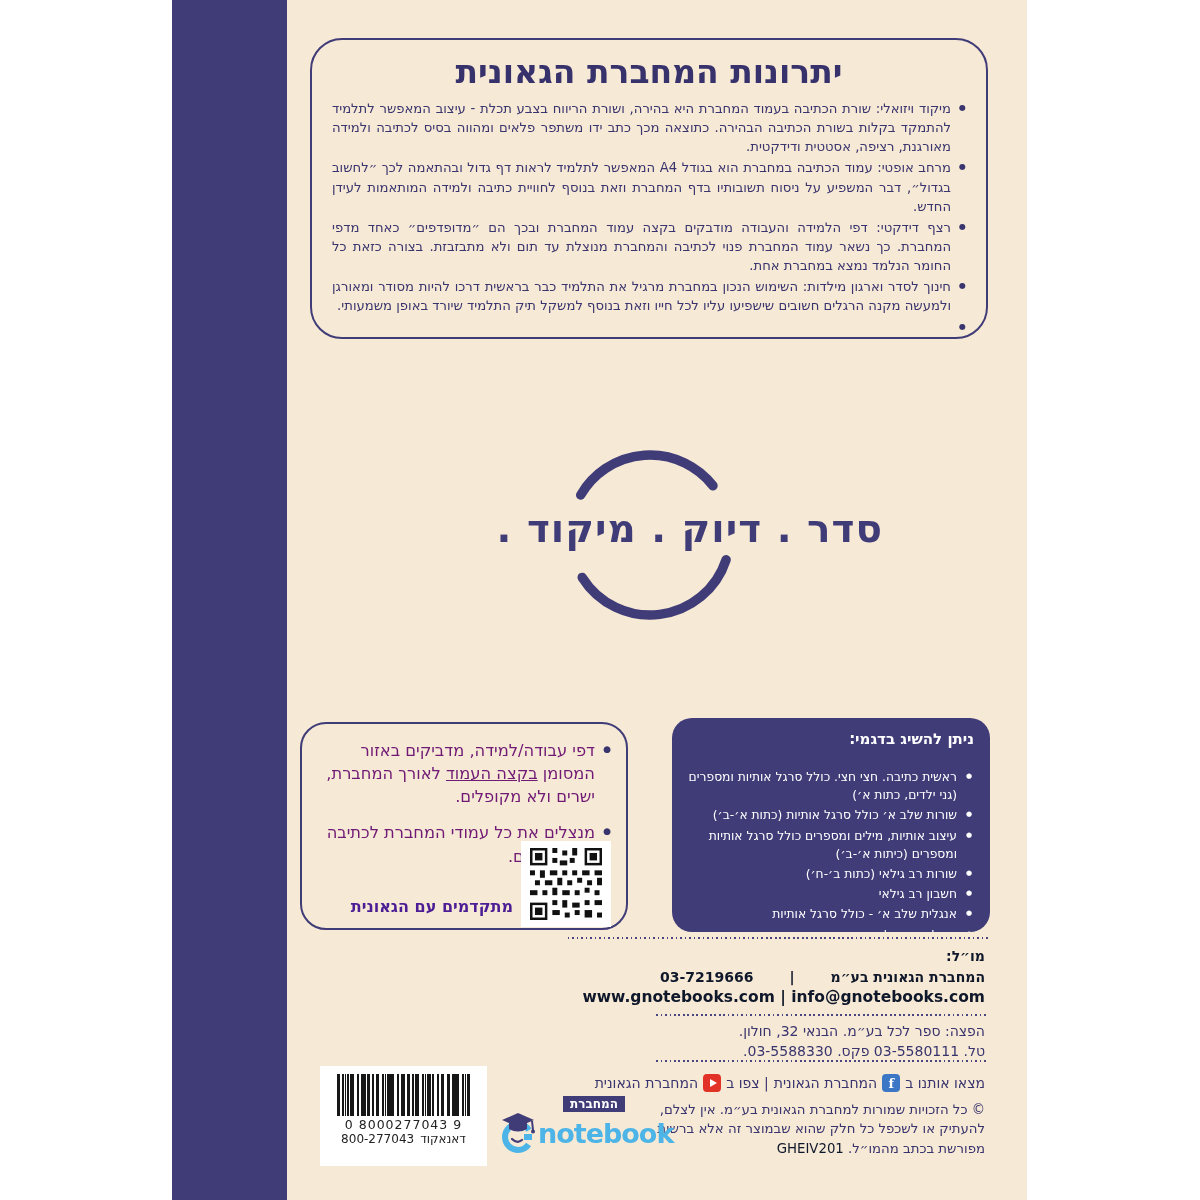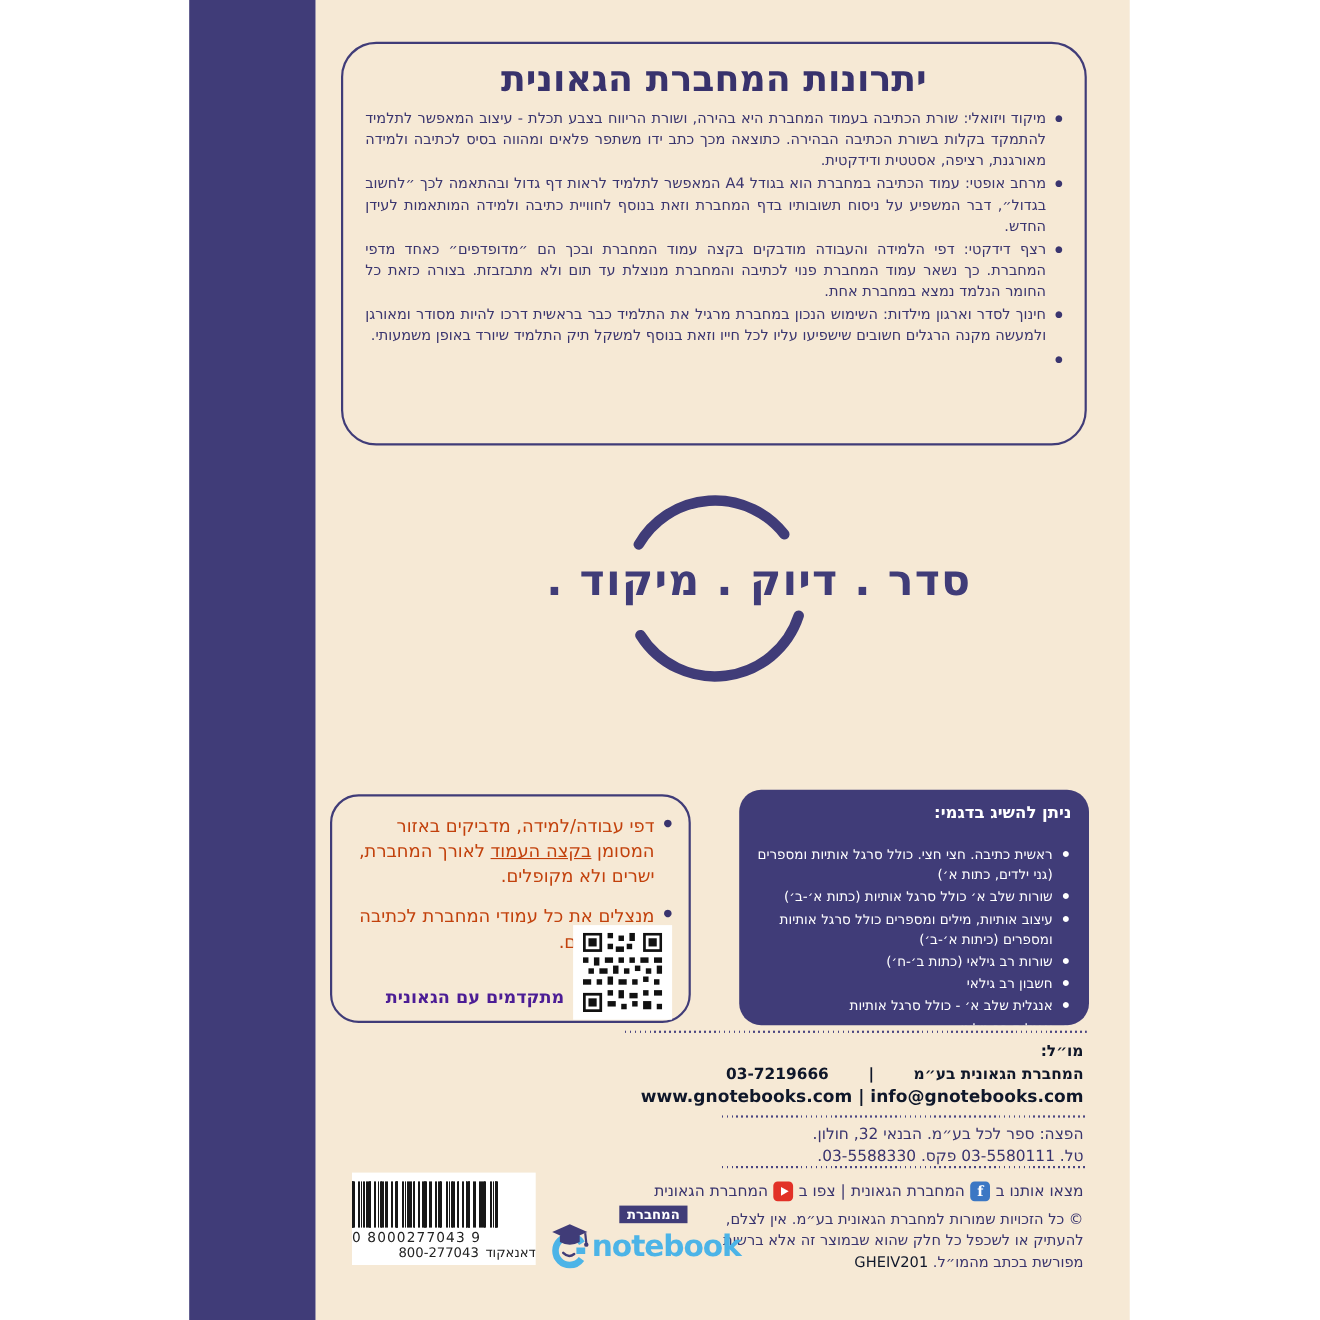--- a/index.html
+++ b/index.html
@@ -11,7 +11,7 @@
   .spine{position:absolute;left:172px;top:0;width:115px;height:1200px;background:#403c78;}
 
   
-  .adv-box{position:absolute;left:310px;top:38px;width:678px;height:367px;
+  .adv-box{position:absolute;left:310px;top:38px;width:678px;height:301px;
     border:2.5px solid #403c78;border-radius:32px;box-sizing:border-box;
     padding:10px 20px;direction:rtl;overflow:hidden;}
   .adv-title{text-align:center;color:#38326c;font-size:33px;font-weight:bold;margin:2px 0 8px;}

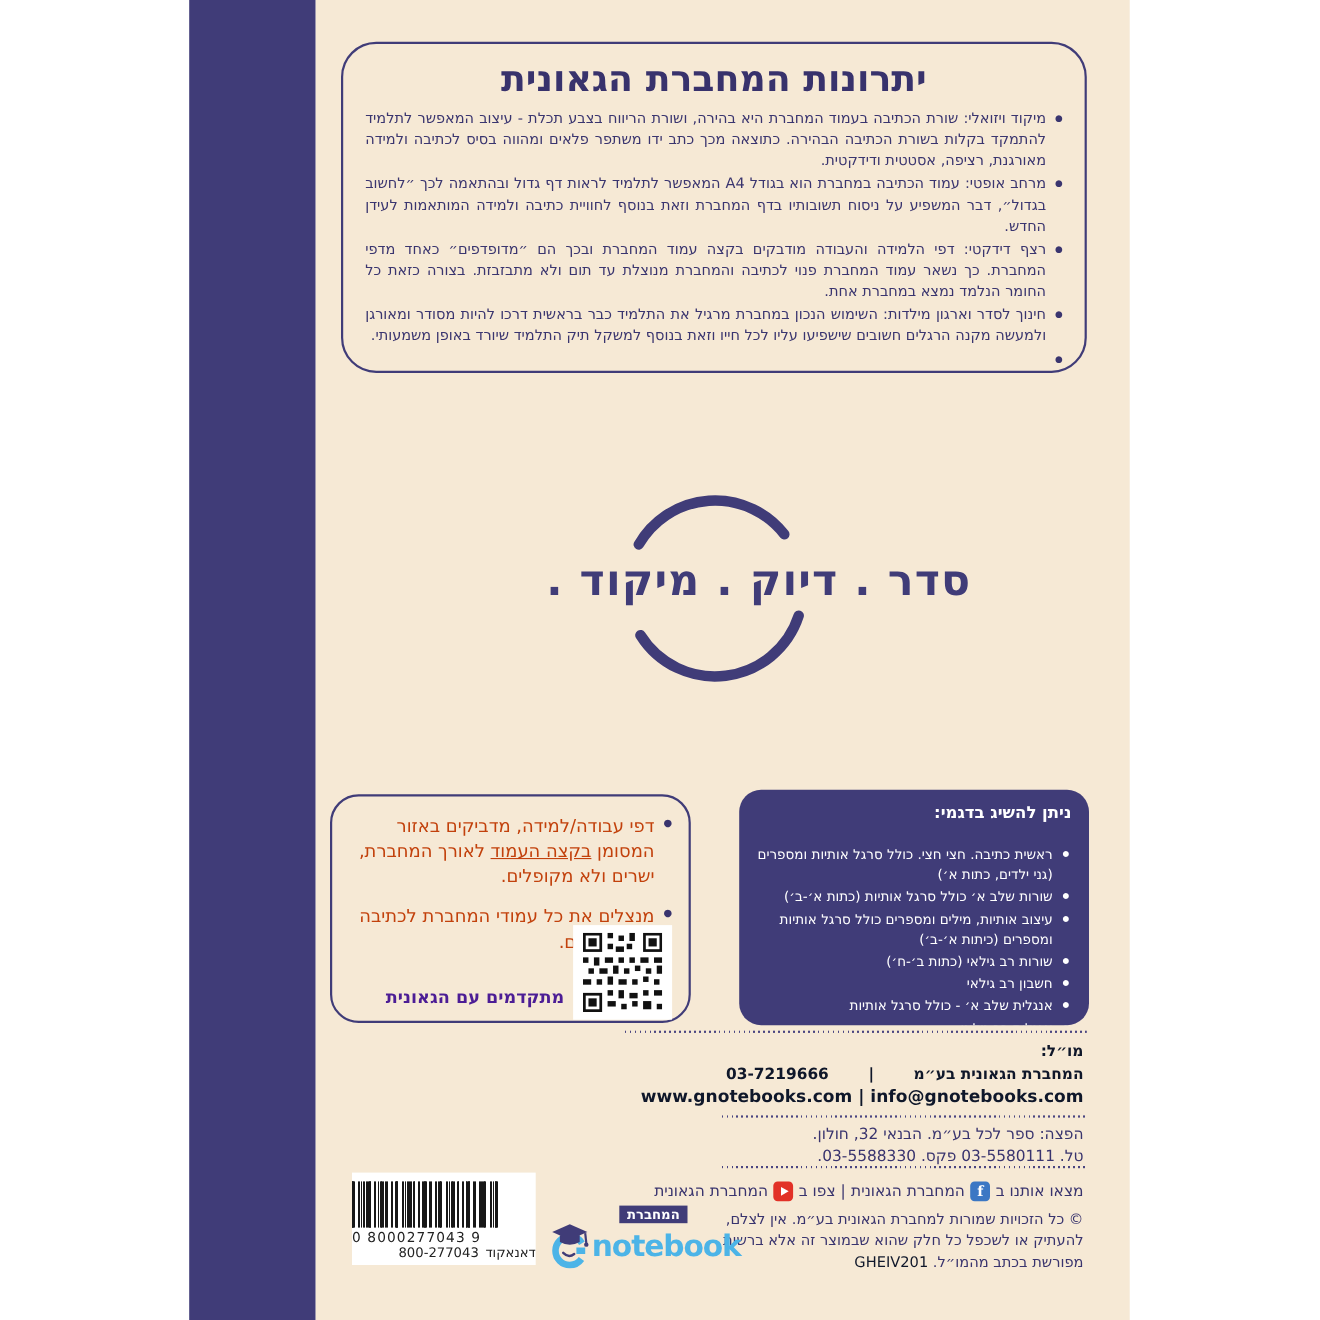--- a/index.html
+++ b/index.html
@@ -29,7 +29,7 @@
   
   .tips-box{position:absolute;left:300px;top:722px;width:328px;height:208px;
     border:2px solid #403c78;border-radius:26px;box-sizing:border-box;
-    padding:15px 15px;direction:rtl;color:#c2410c;font-size:16.3px;line-height:1.42;}
+    padding:15px 15px;direction:rtl;color:#701a75;font-size:16.3px;line-height:1.42;}
   .tips-list{margin:0;padding:0;list-style:none;text-align:right;}
   .tips-list li{position:relative;padding-right:16px;margin-bottom:13px;}
   .tips-list li::before{content:"●";position:absolute;right:0;top:4px;font-size:9px;color:#39346e;}

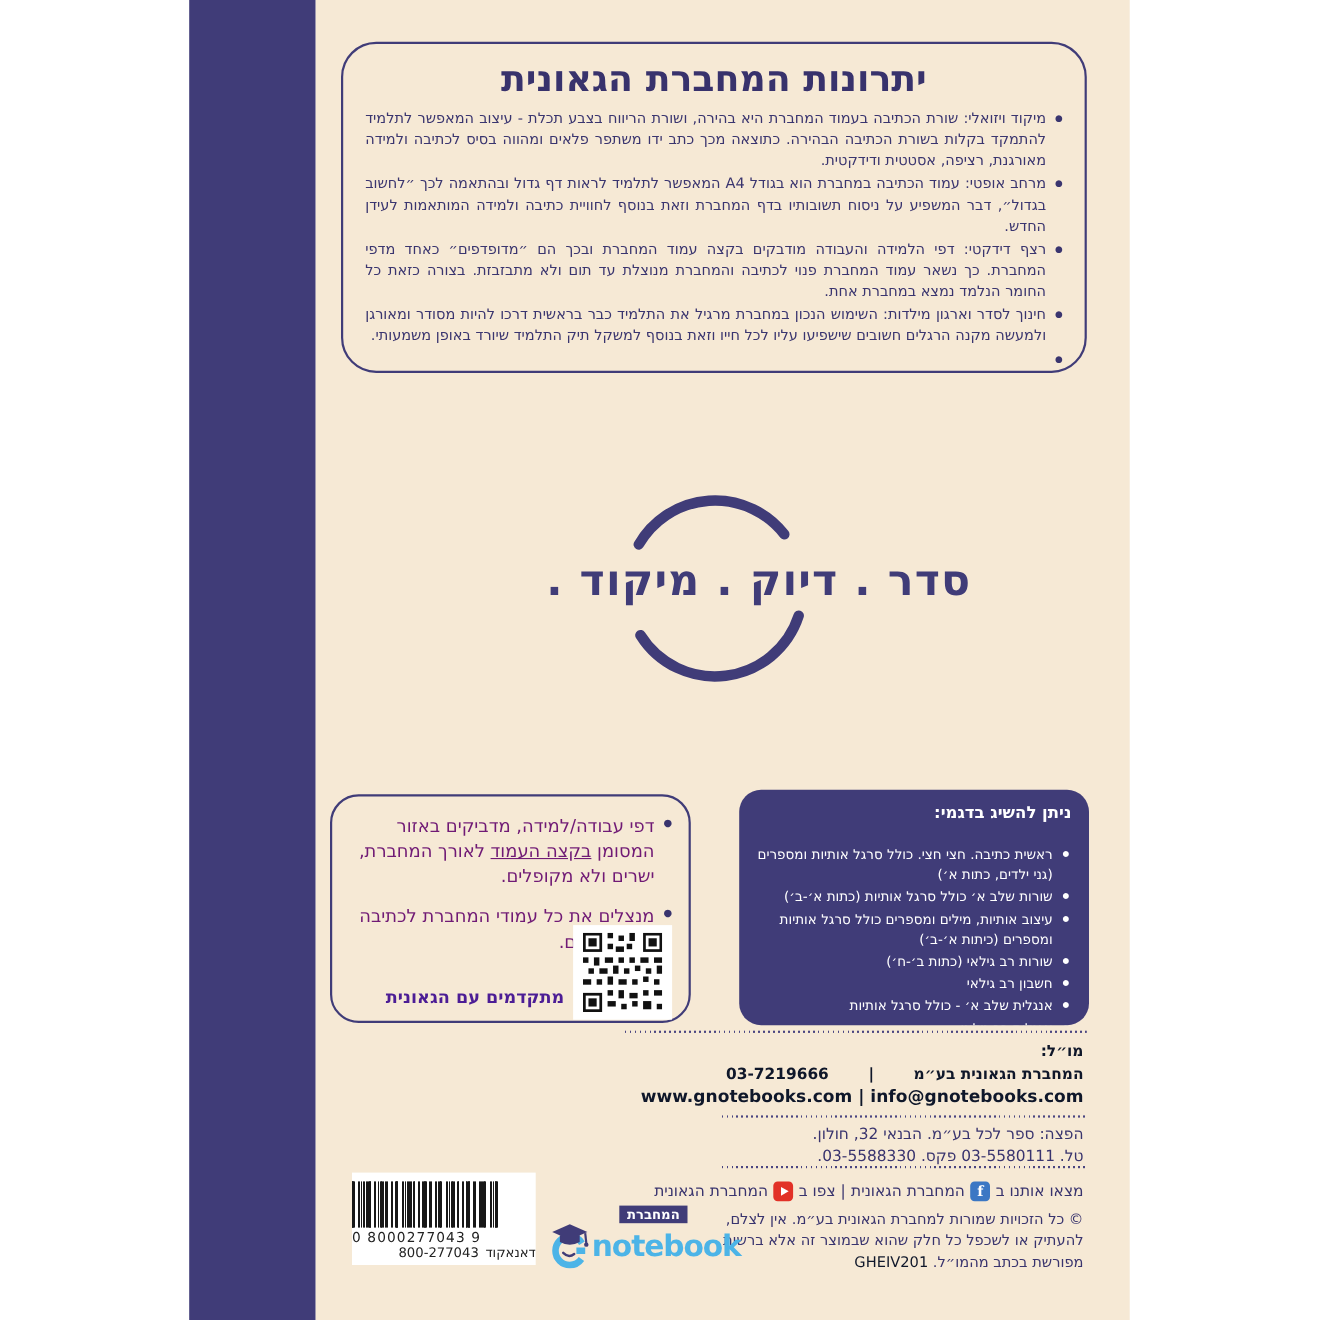--- a/index.html
+++ b/index.html
@@ -77,8 +77,8 @@
   .brand-word{color:#4cb4e7;font-size:27px;font-weight:bold;letter-spacing:-1px;margin-left:-4px;}
 
   
-  .barcode{position:absolute;left:320px;top:1066px;width:167px;height:84px;background:#ffffff;
-    display:flex;flex-direction:column;box-sizing:border-box;padding-top:8px;}
+  .barcode{position:absolute;left:320px;top:1066px;width:167px;height:100px;background:#ffffff;
+    display:flex;flex-direction:column;align-items:center;box-sizing:border-box;padding-top:8px;}
   .bars{width:134px;height:42px;
     background-image:
       repeating-linear-gradient(90deg,#171717 0 2px,transparent 2px 5px),

